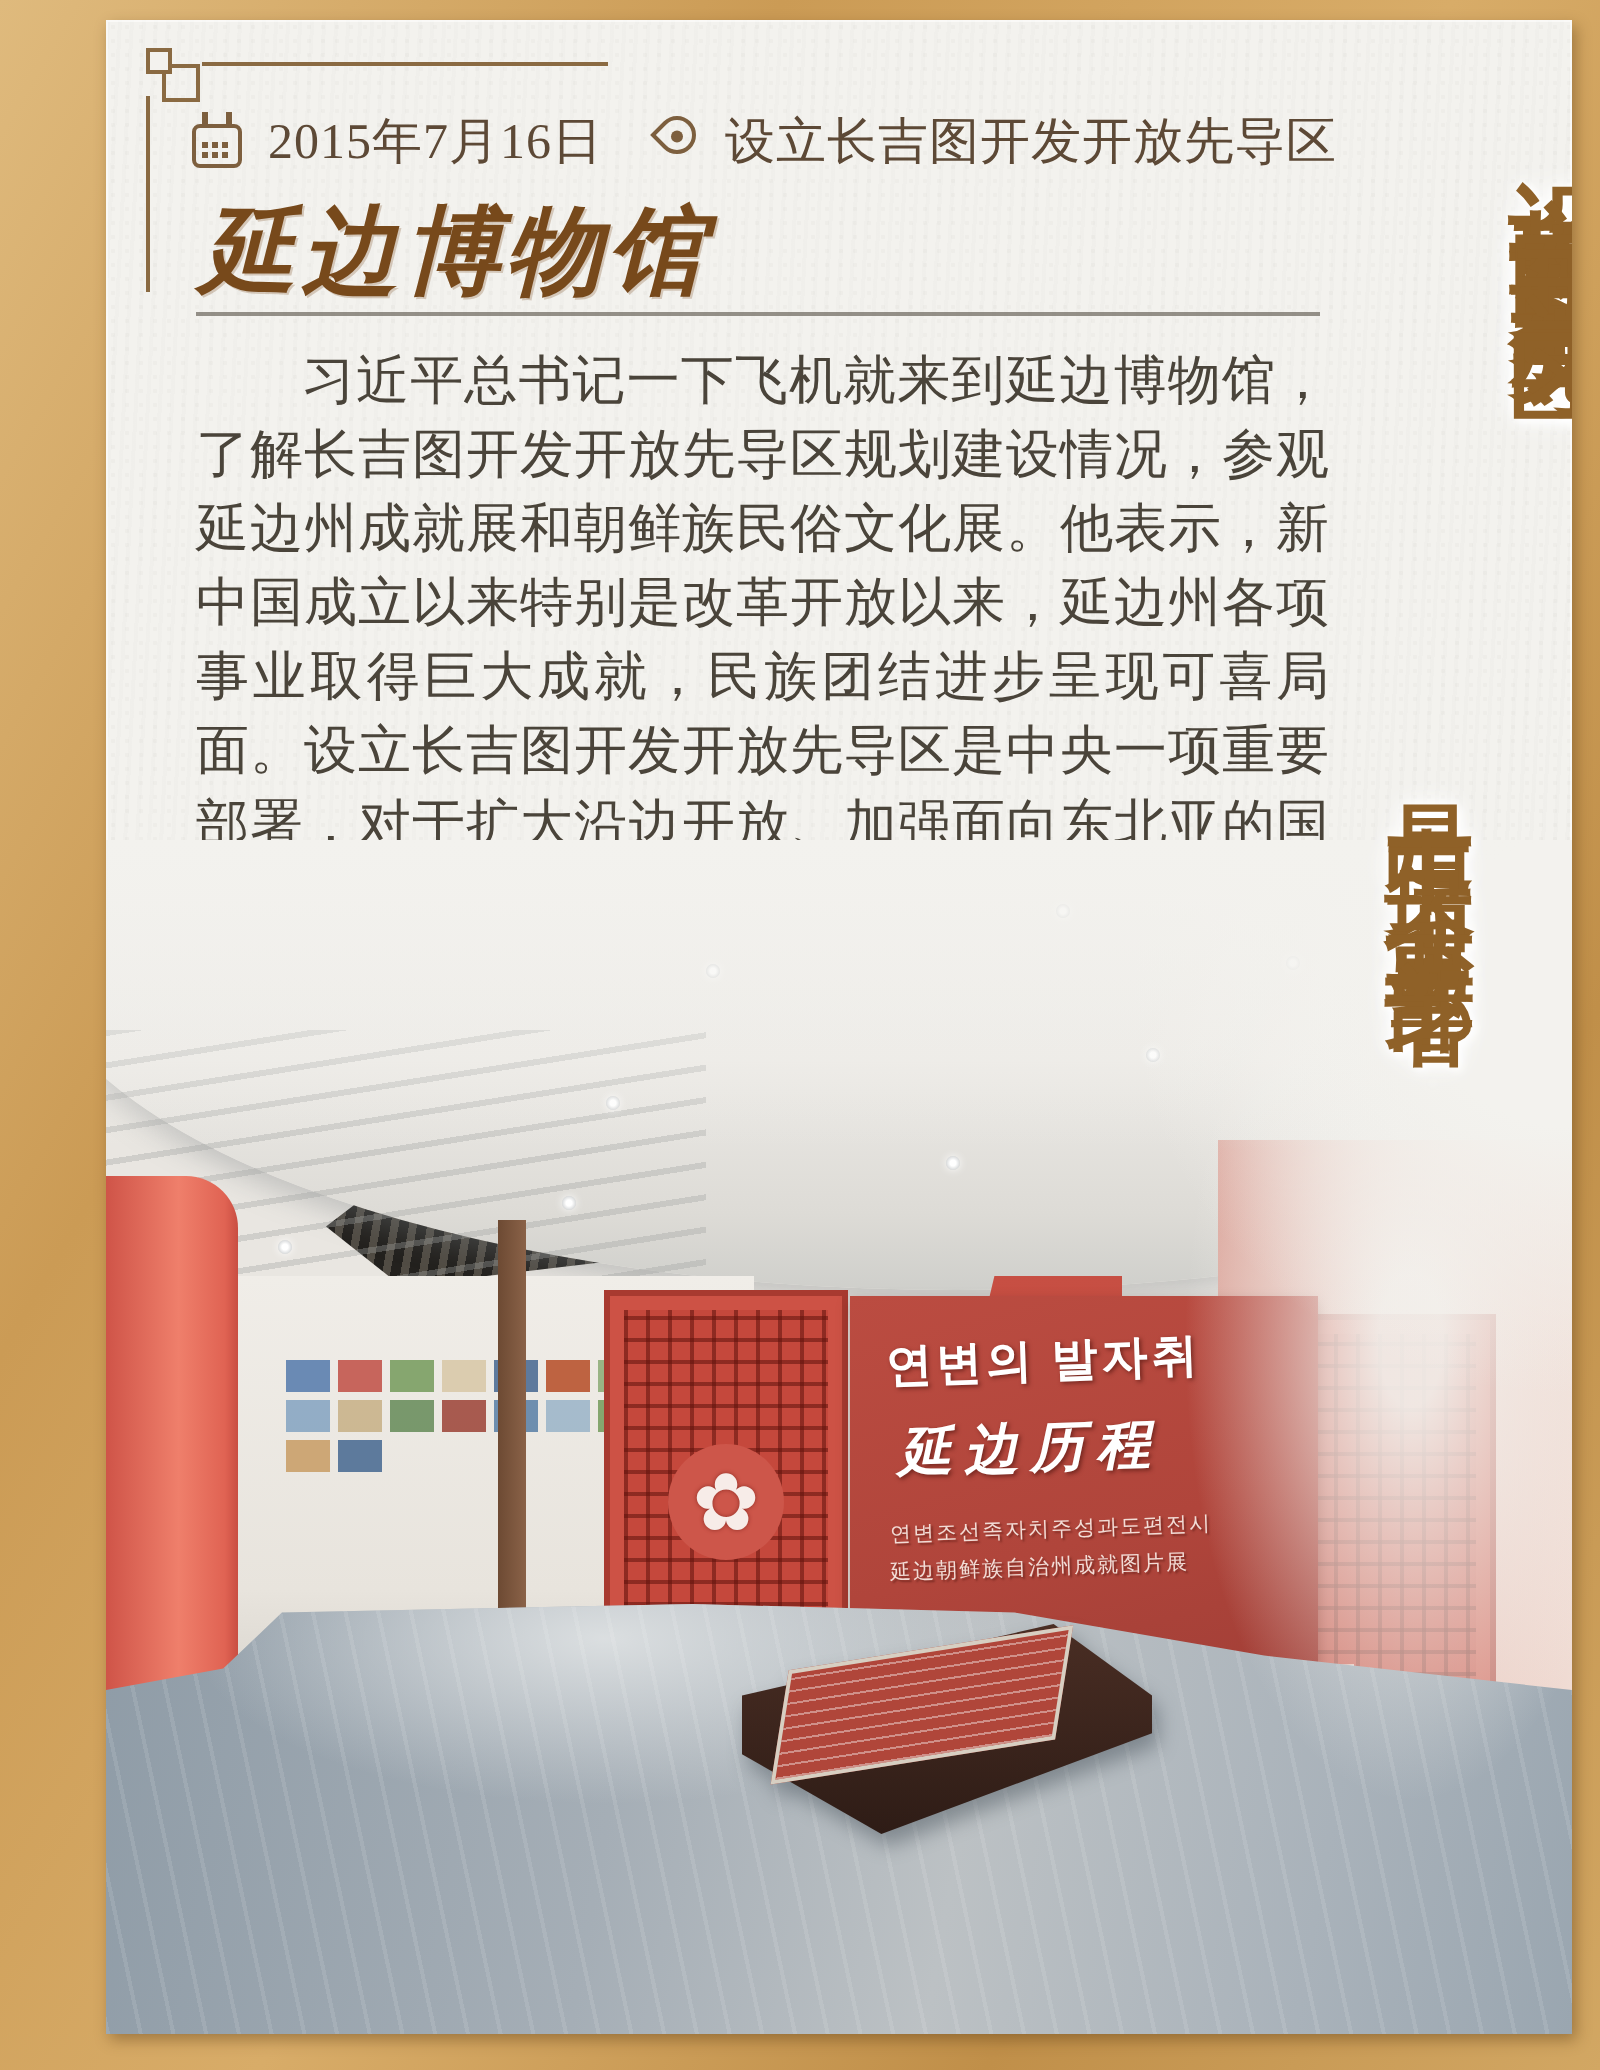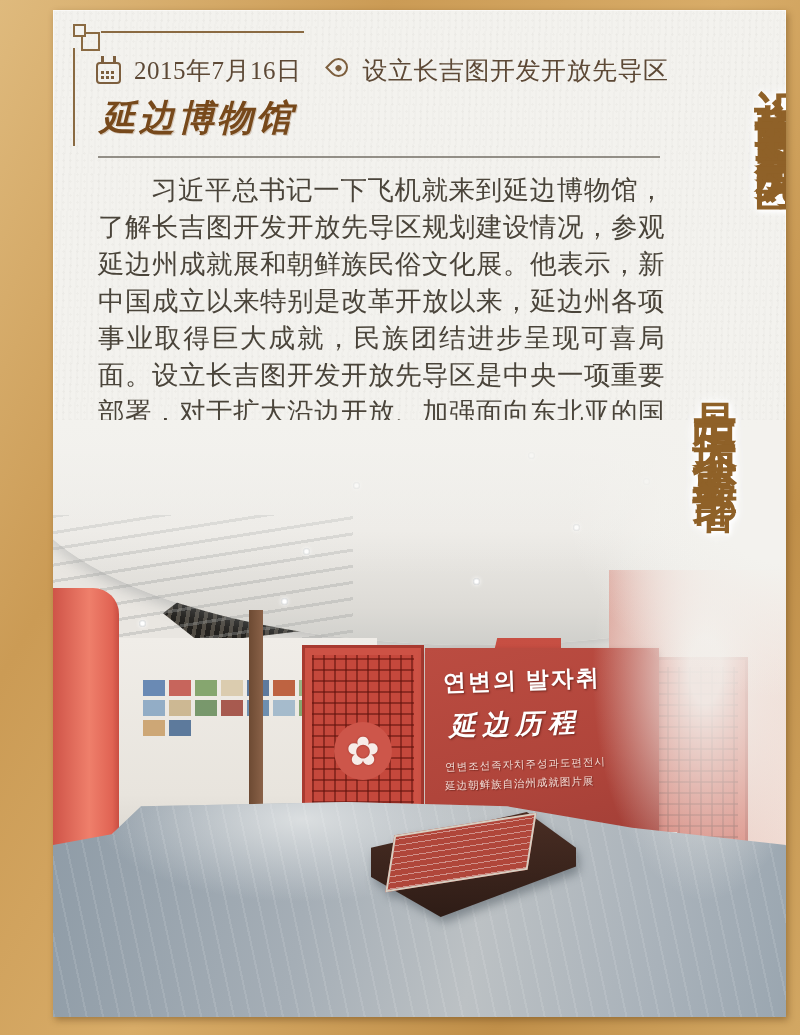--- a/index.html
+++ b/index.html
@@ -55,7 +55,7 @@
   
   .page-title{
     position:absolute; left:47px; top:84px;
-    font-size:36px; font-weight:900; font-style:italic; color:#77491b; letter-spacing:3px;
+    font-size:48px; font-weight:900; font-style:italic; color:#77491b; letter-spacing:3px;
     text-shadow:1px 1px 0 rgba(119,73,27,.25);
   }
   .title-rule{ position:absolute; left:45px; top:146px; width:562px; height:1.5px; background:#7b766d; opacity:.8; }

